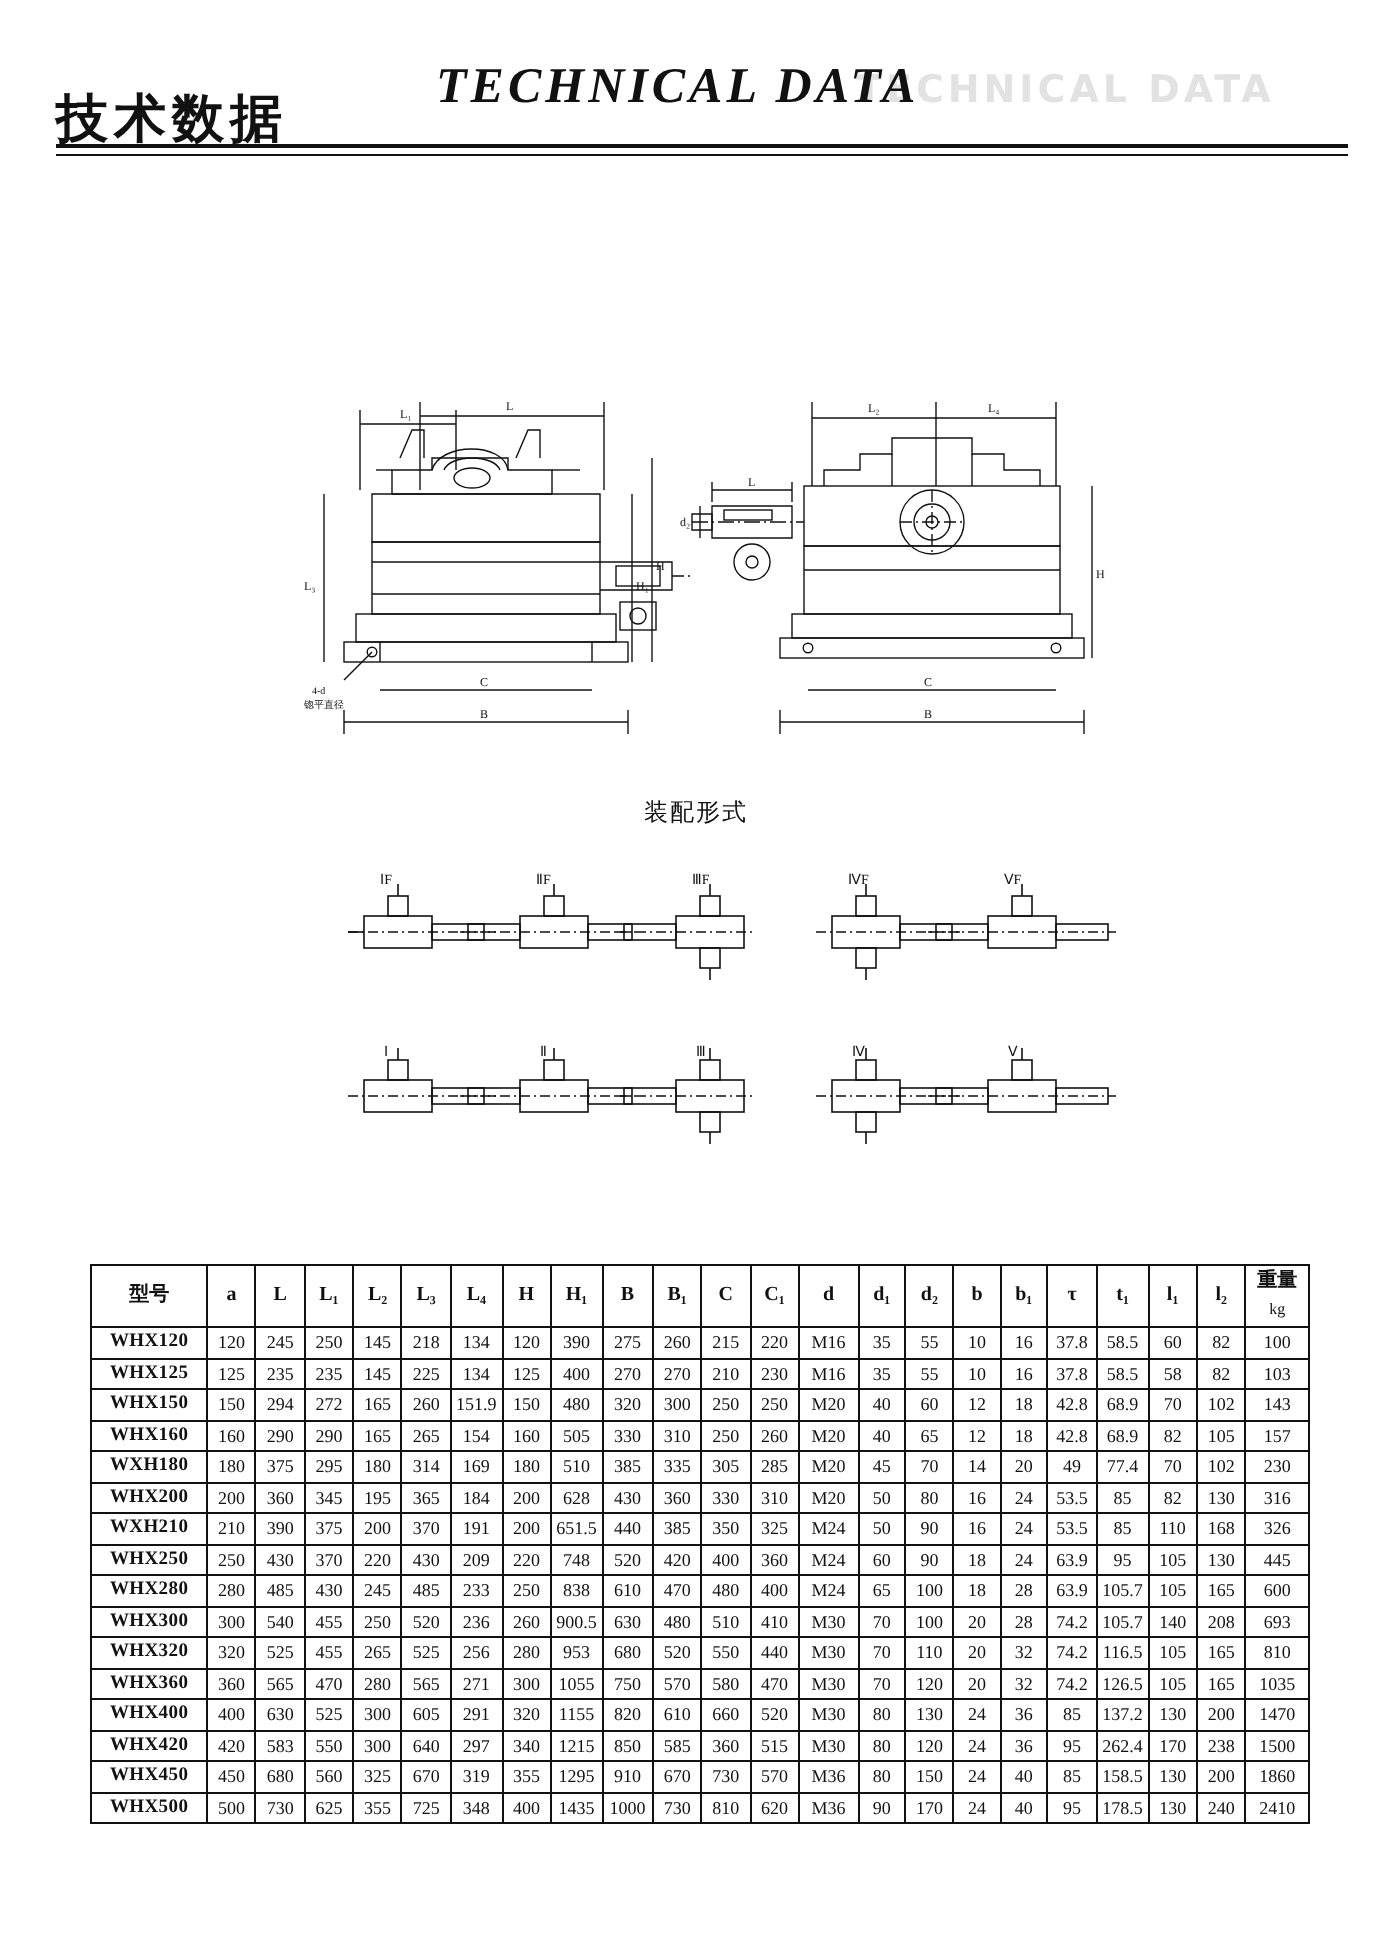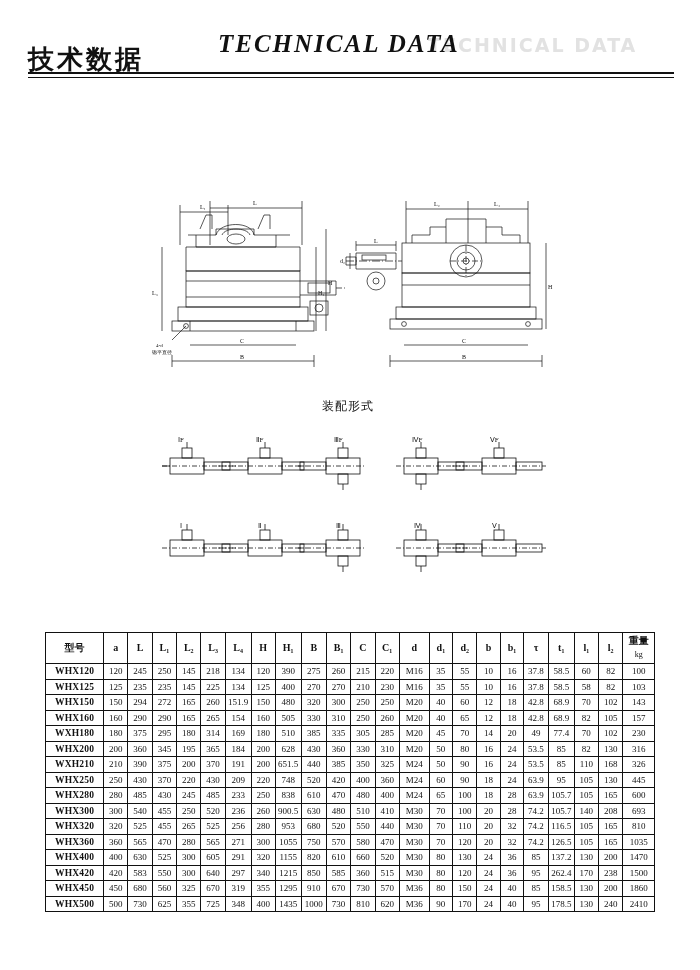--- a/index.html
+++ b/index.html
@@ -57,7 +57,7 @@
     font-family:"DejaVu Sans", sans-serif;
     font-size:12px;letter-spacing:1px;
   }
-  .shafts{position:absolute;left:156px;top:432px;width:400px;height:155px;}
+  .shafts{position:absolute;left:168px;top:432px;width:400px;height:155px;}
 
   
   .tbl-wrap{position:absolute;left:45px;top:632px;width:610px;}

